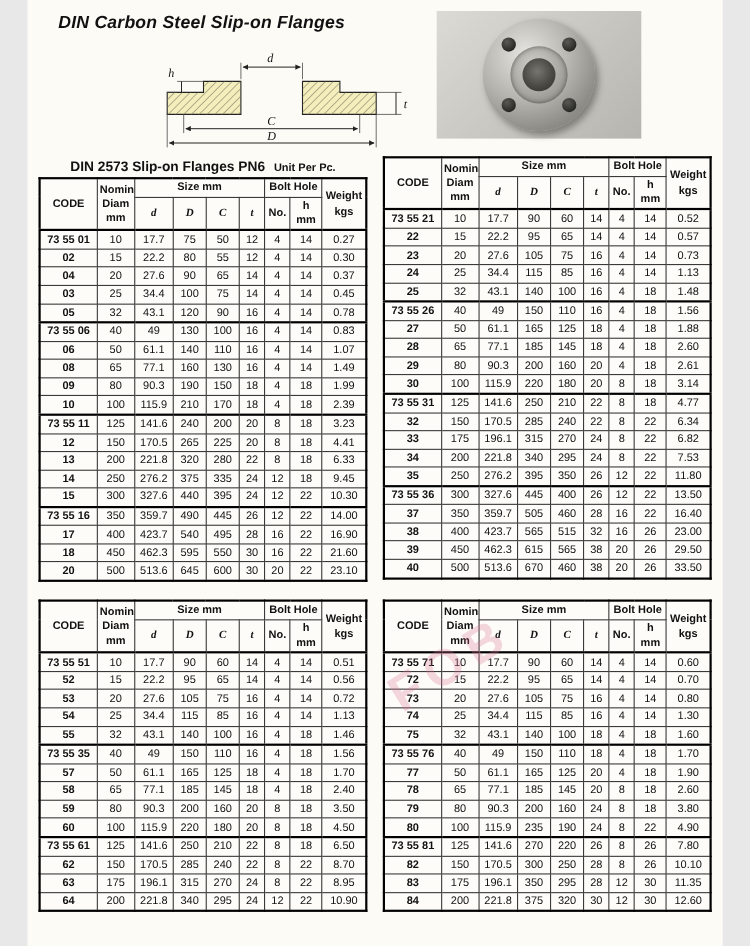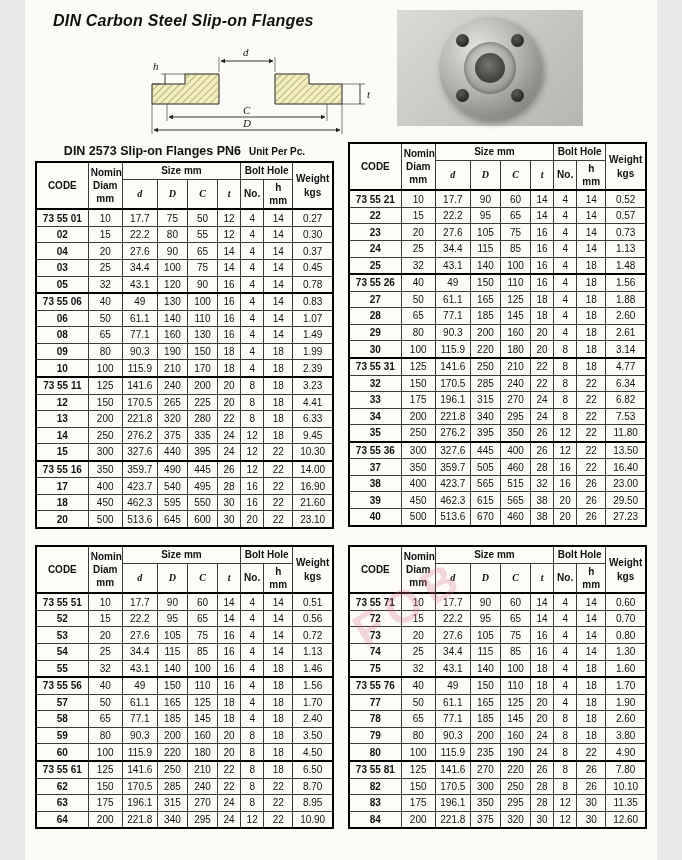--- a/index.html
+++ b/index.html
@@ -613,7 +613,7 @@
               <td>38</td>
               <td>20</td>
               <td>26</td>
-              <td>27.23</td>
+              <td>33.50</td>
             </tr>
           </tbody>
         </table>

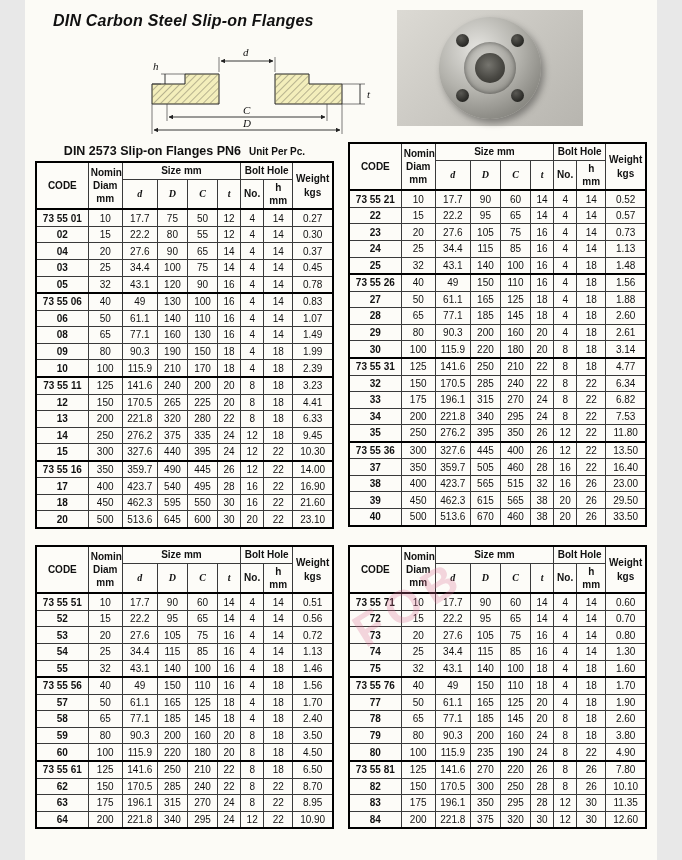--- a/index.html
+++ b/index.html
@@ -709,7 +709,7 @@
               <td>1.46</td>
             </tr>
             <tr class="grp">
-              <td class="code">73 55 56</td>
+              <td class="code">73 55 35</td>
               <td>40</td>
               <td>49</td>
               <td>150</td>

